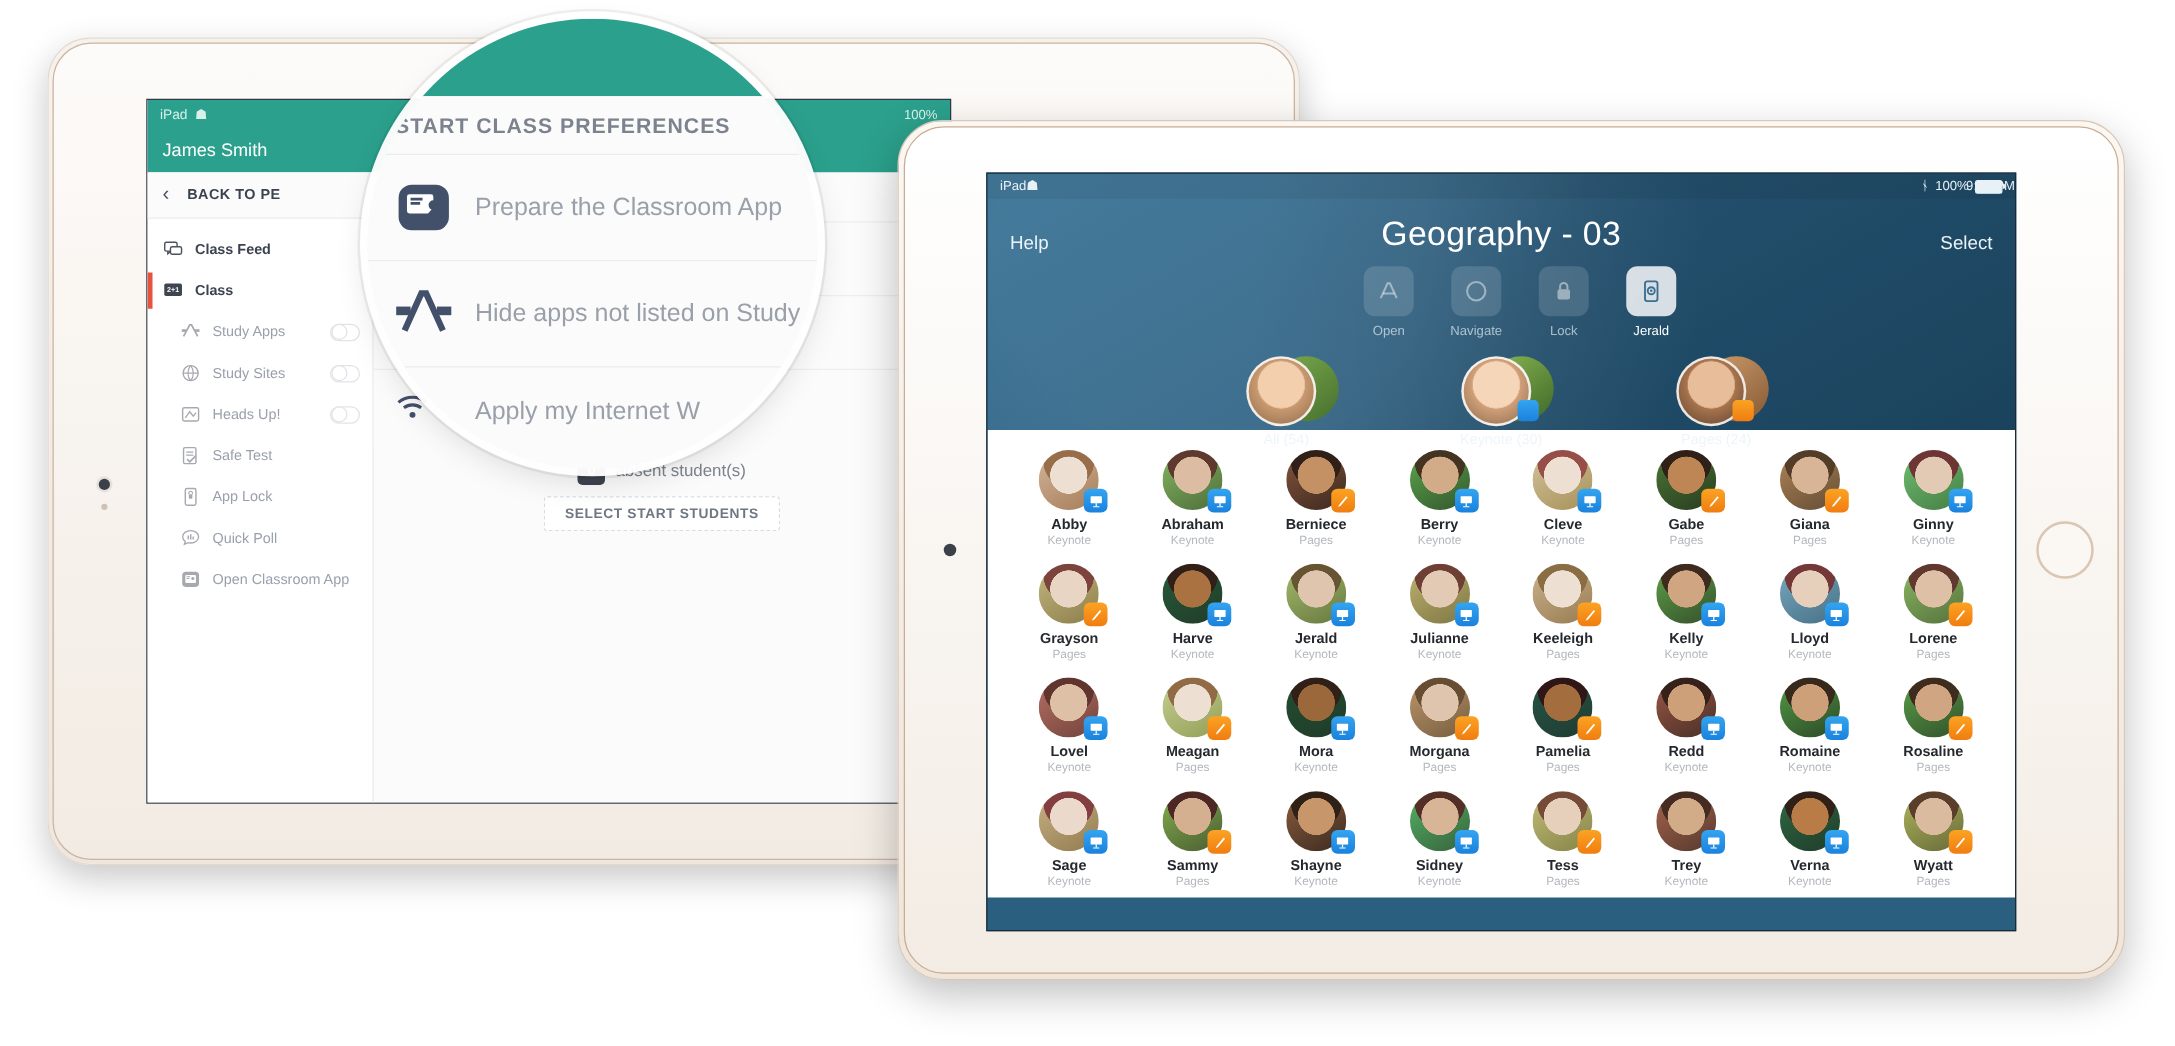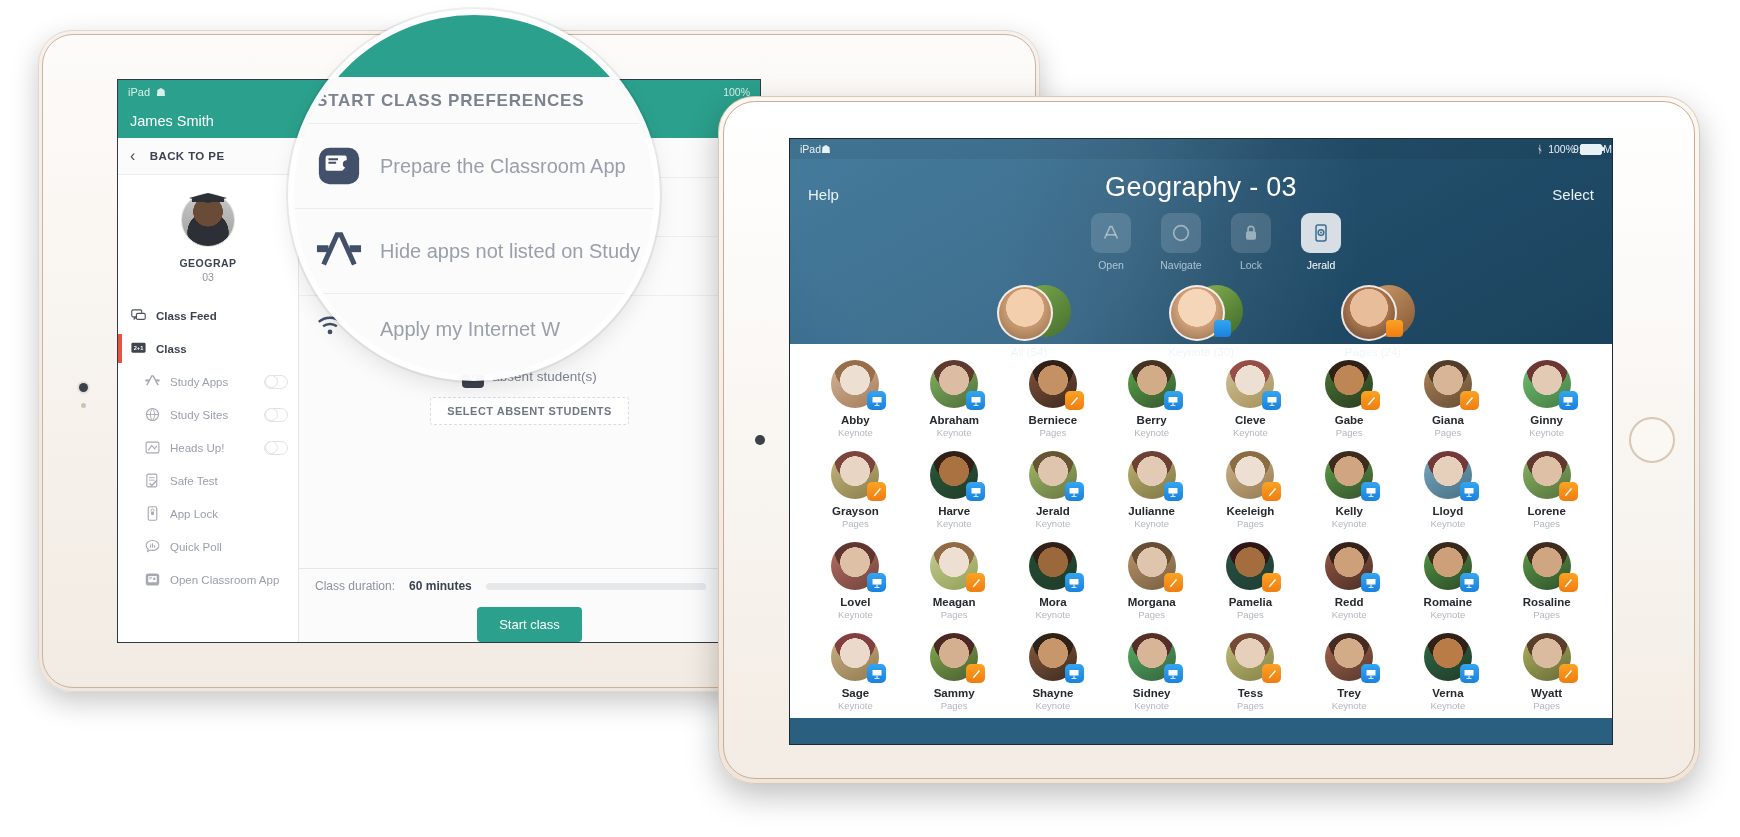--- a/index.html
+++ b/index.html
@@ -285,17 +285,6 @@
             <span>BACK TO PE</span>
           </div>
 
-          <div class="l-classcard">
-            <div class="avatar-wrap">
-              <div class="avatar-photo"></div>
-              <svg class="grad-cap" viewBox="0 0 40 13">
-                <polygon points="20,0 39,5 20,10 1,5" fill="#2b2f36"></polygon>
-                <rect x="4" y="6" width="32" height="3" fill="#2b2f36"></rect>
-              </svg>
-            </div>
-            <div class="l-classname">GEOGRAP</div>
-            <div class="l-classnum">03</div>
-          </div>
 
           <div class="navlist">
             <div class="navitem">

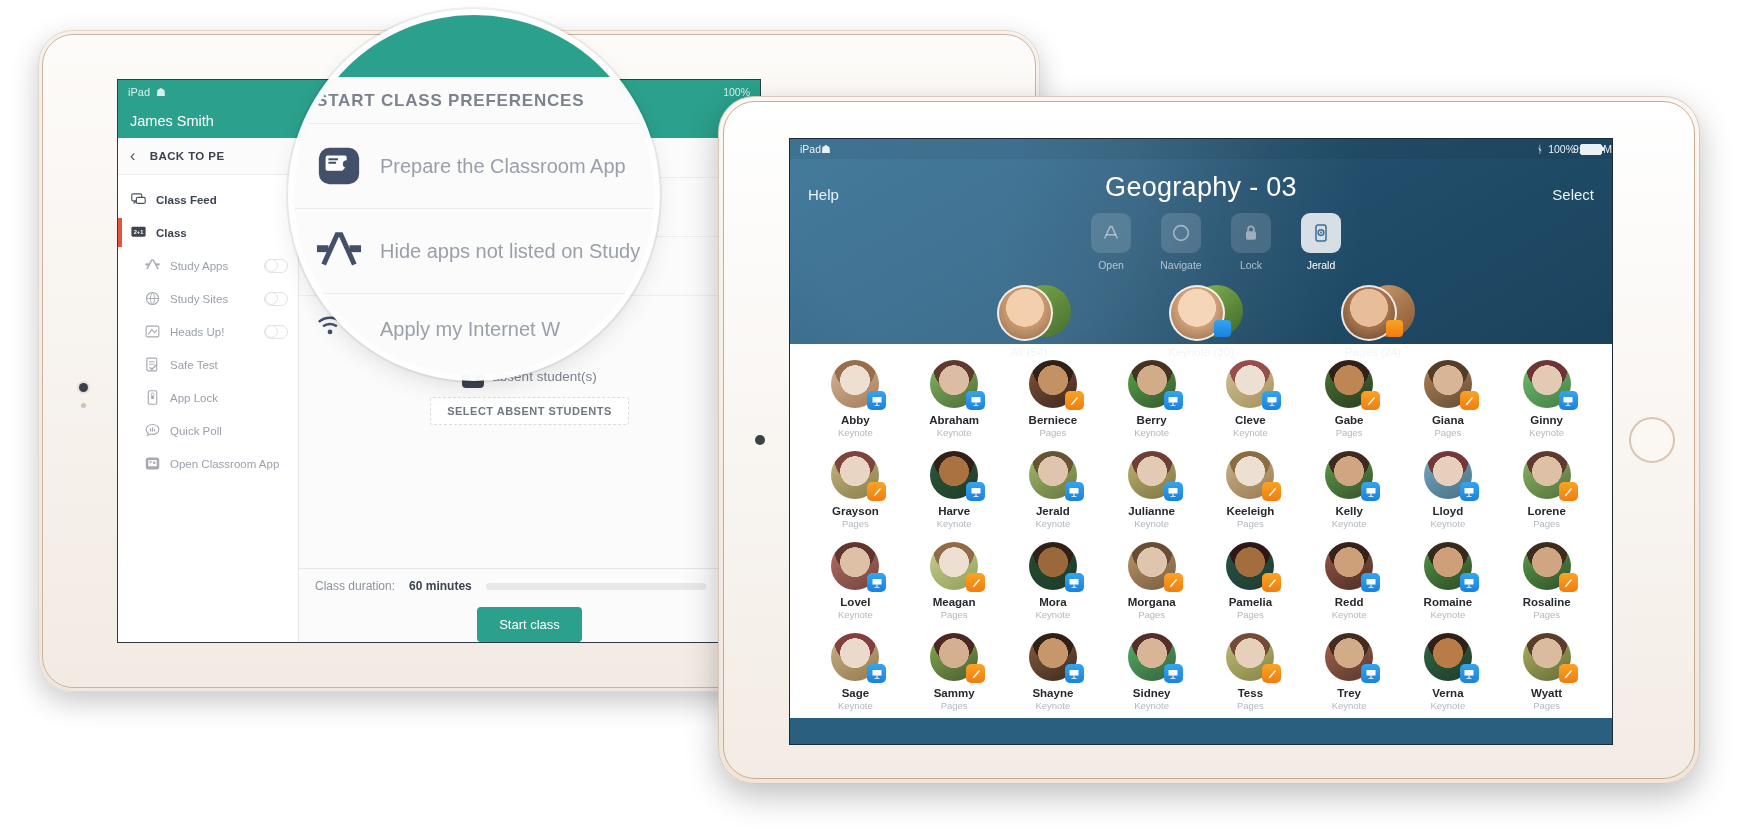--- a/index.html
+++ b/index.html
@@ -410,7 +410,7 @@
               <span class="absent-count">0</span>
               <span>absent student(s)</span>
             </div>
-            <button class="absent-btn">SELECT ABSENT STUDENTS</button>
+            <button class="absent-btn">SELECT START STUDENTS</button>
           </div>
 
           <div class="l-footer">

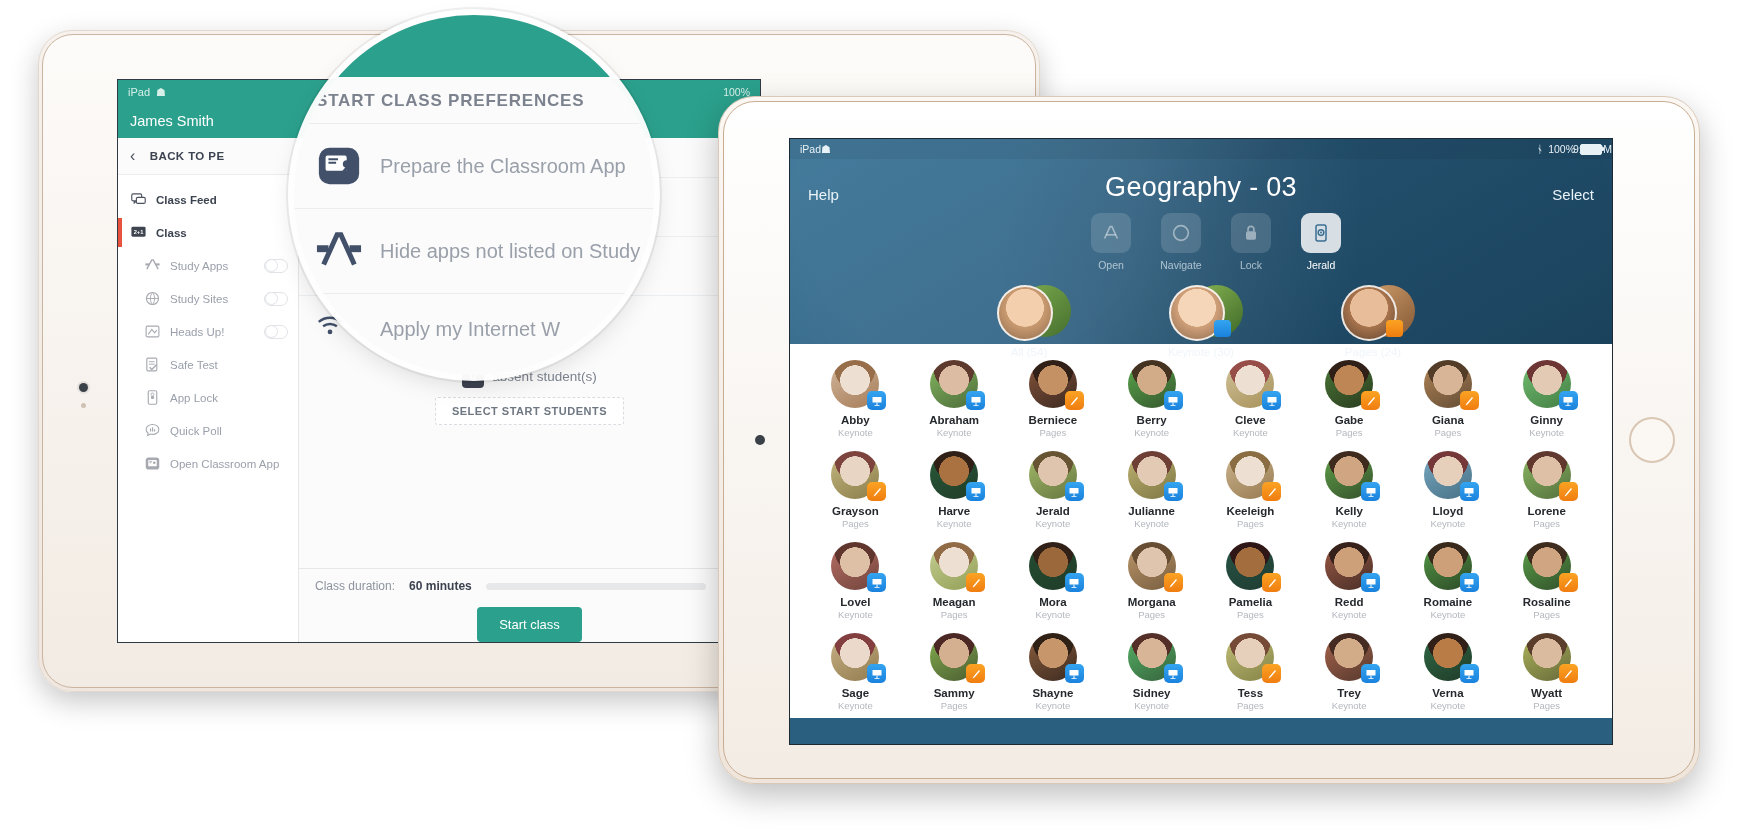--- a/index.html
+++ b/index.html
@@ -413,16 +413,6 @@
             <button class="absent-btn">SELECT START STUDENTS</button>
           </div>
 
-          <div class="l-footer">
-            <div class="dur-line">
-              <span>Class duration:</span>
-              <b>60 minutes</b>
-              <span class="dur-track"></span>
-            </div>
-            <div class="startrow">
-              <button class="btn-start">Start class</button>
-            </div>
-          </div>
         </div>
       </div>
     </div>

